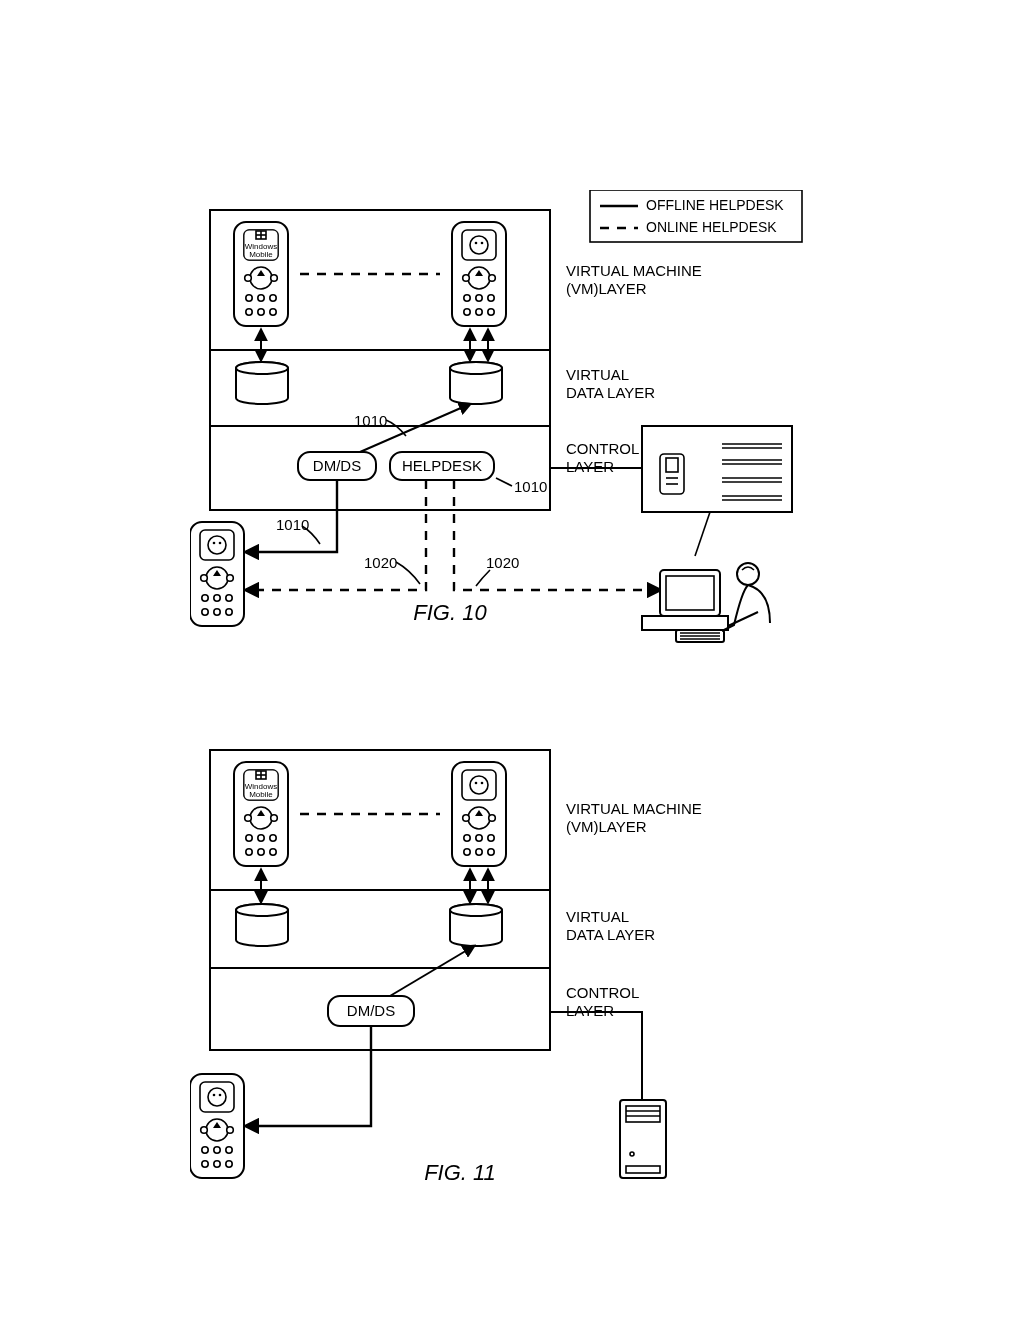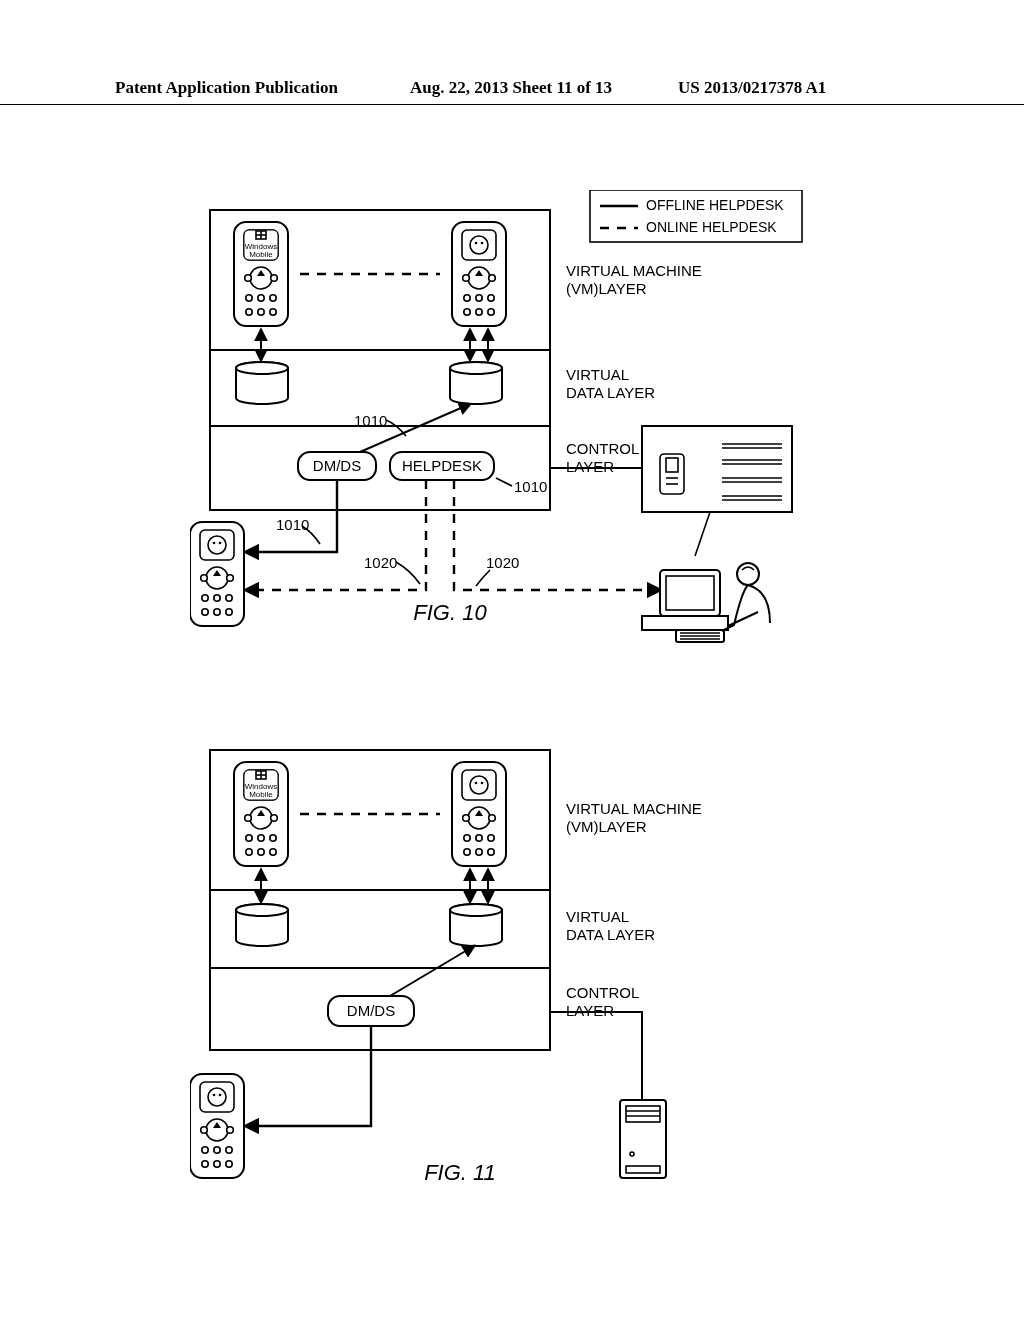--- a/index.html
+++ b/index.html
@@ -51,11 +51,6 @@
 
 <div class="page">
 
-  <div class="hdr">
-    <span class="left">Patent Application Publication</span>
-    <span class="mid">Aug. 22, 2013  Sheet 11 of 13</span>
-    <span class="right">US 2013/0217378 A1</span>
-  </div>
 
   <svg class="diagram" viewBox="0 0 700 520" width="700" height="520" style="left:190px; top:190px;">
     <defs>

